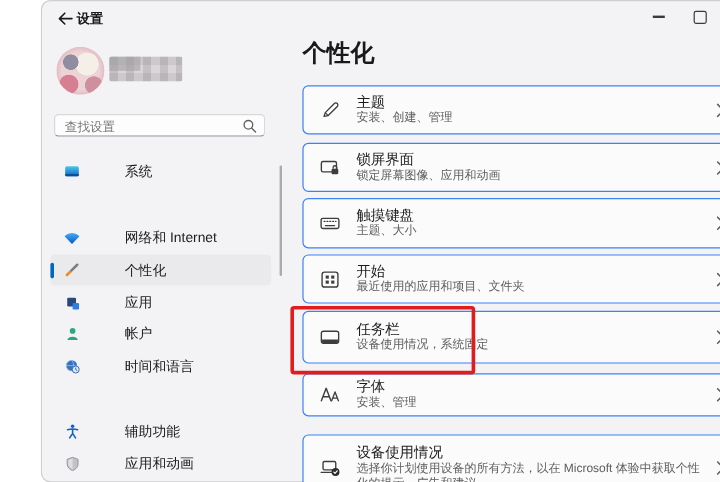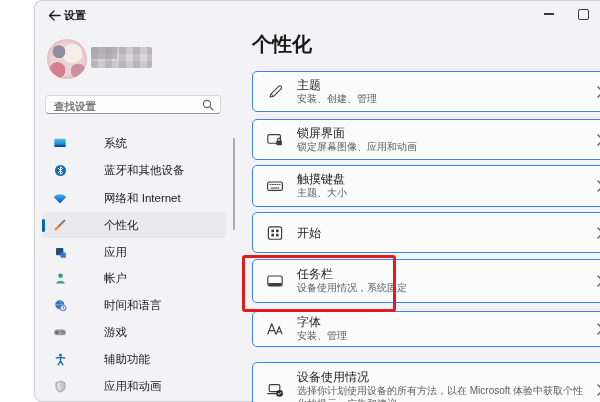--- a/index.html
+++ b/index.html
@@ -32,7 +32,7 @@
   .searchbox{position:absolute;left:11px;top:95px;width:176px;height:19px;background:#fdfdfd;
     border:1px solid #d8d8da;border-bottom:1px solid #8f8f92;border-radius:4px;box-sizing:border-box;}
   .searchbox input{position:absolute;left:6px;top:0;width:145px;height:100%;border:none;outline:none;
-    background:transparent;font-size:10.5px;color:#3a3a3a;font-family:"Liberation Sans",sans-serif;font-weight:bold;}
+    background:transparent;font-size:10.5px;color:#3a3a3a;font-family:"Liberation Sans",sans-serif;}
   .searchbox input::placeholder{color:#767676;}
   .search-ico{position:absolute;right:6px;top:3px;}
   .nav-item{position:absolute;left:8px;width:184px;height:26px;display:flex;align-items:center;

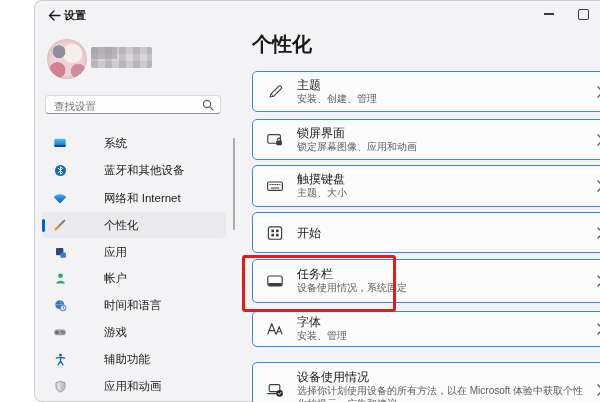--- a/index.html
+++ b/index.html
@@ -120,15 +120,6 @@
     <span class="nav-label">系统</span>
   </div>
 
-  <div class="nav-item" style="top:157px">
-    <span class="nav-ico">
-      <svg width="13" height="13" viewBox="0 0 16 16">
-        <circle cx="8" cy="8" r="6.8" fill="#0f6cc6"></circle>
-        <path d="M5.2 5.2 L10.6 10.6 L8 12.6 V3.4 L10.6 5.4 L5.2 10.8" fill="none" stroke="#ffffff" stroke-width="1.15" stroke-linecap="round" stroke-linejoin="round"></path>
-        </svg>
-    </span>
-    <span class="nav-label">蓝牙和其他设备</span>
-  </div>
 
   <div class="nav-item" style="top:185px">
     <span class="nav-ico">

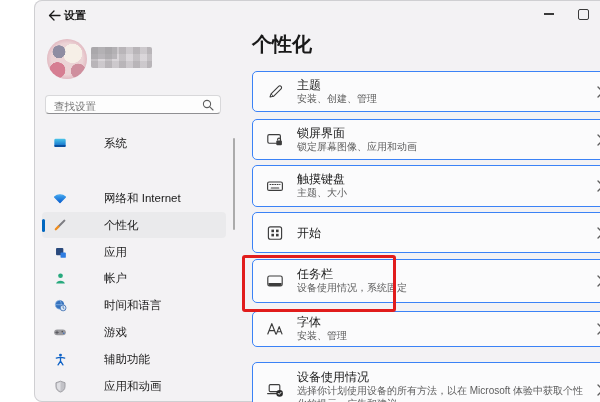--- a/index.html
+++ b/index.html
@@ -282,6 +282,7 @@
     </span>
     <div class="ctext">
       <div class="ctitle">开始</div>
+      <div class="csub">最近使用的应用和项目、文件夹</div>
     </div>
     <span class="chev">
       <svg width="7" height="12" viewBox="0 0 7 12">

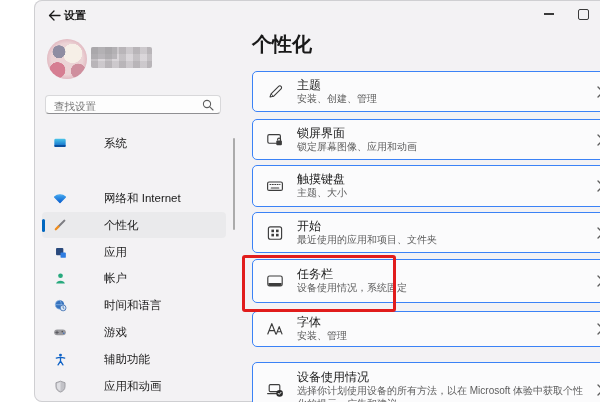--- a/index.html
+++ b/index.html
@@ -179,17 +179,6 @@
     <span class="nav-label">时间和语言</span>
   </div>
 
-  <div class="nav-item" style="top:319px">
-    <span class="nav-ico">
-      <svg width="14" height="14" viewBox="0 0 16 16">
-        <rect x="1.3" y="5" width="13.4" height="6.8" rx="3.4" fill="#9a9a9e"></rect>
-        <path d="M4.6 7 v3 M3.1 8.5 h3" stroke="#55555a" stroke-width="1" stroke-linecap="round"></path>
-        <circle cx="10.6" cy="7.6" r=".95" fill="#55555a"></circle>
-        <circle cx="12.3" cy="9.4" r=".95" fill="#3f6fc0"></circle>
-        </svg>
-    </span>
-    <span class="nav-label">游戏</span>
-  </div>
 
   <div class="nav-item" style="top:346px">
     <span class="nav-ico">

